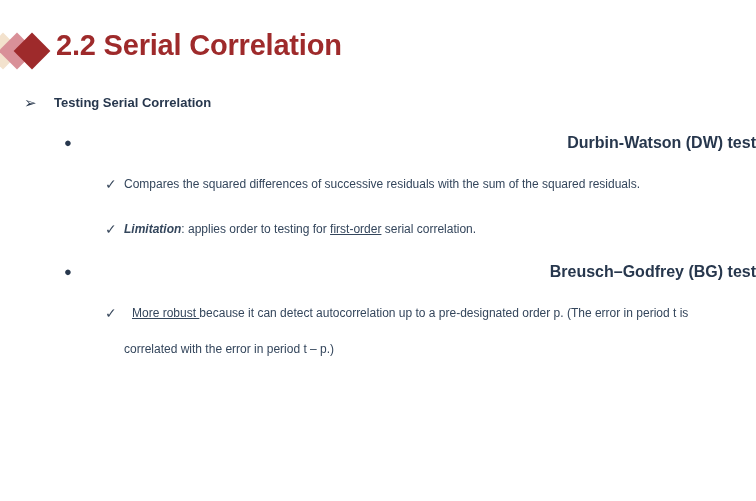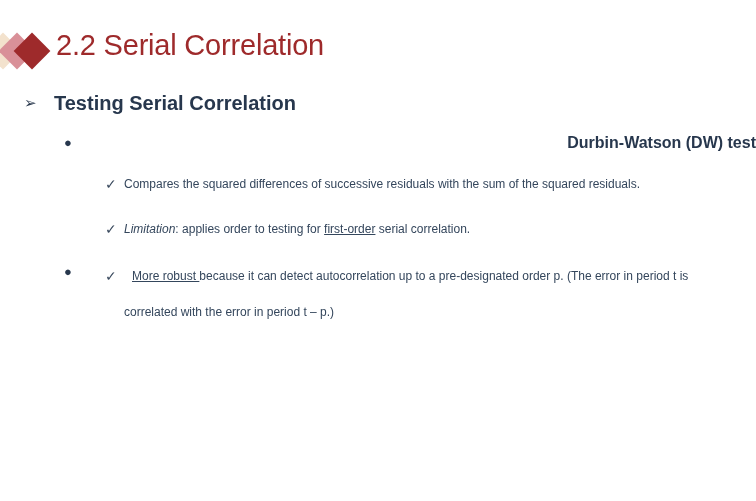--- a/index.html
+++ b/index.html
@@ -45,7 +45,7 @@
     left: 56px;
     top: 0px;
     font-size: 29px;
-    font-weight: normal;
+    font-weight: bold;
     color: #9E2A2B;
     letter-spacing: -0.2px;
     white-space: nowrap;

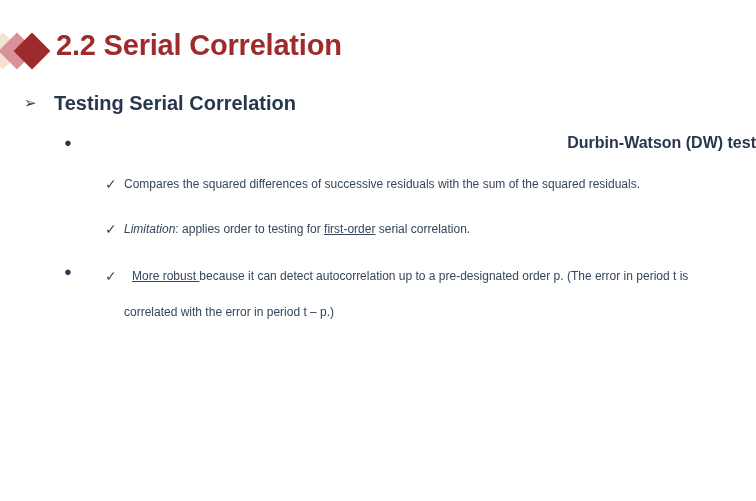--- a/index.html
+++ b/index.html
@@ -88,7 +88,7 @@
     line-height: 30px;
   }
   .lvl1 .row-text {
-    font-size: 20px;
+    font-size: 13px;
     font-weight: bold;
     color: #27374D;
     line-height: 30px;

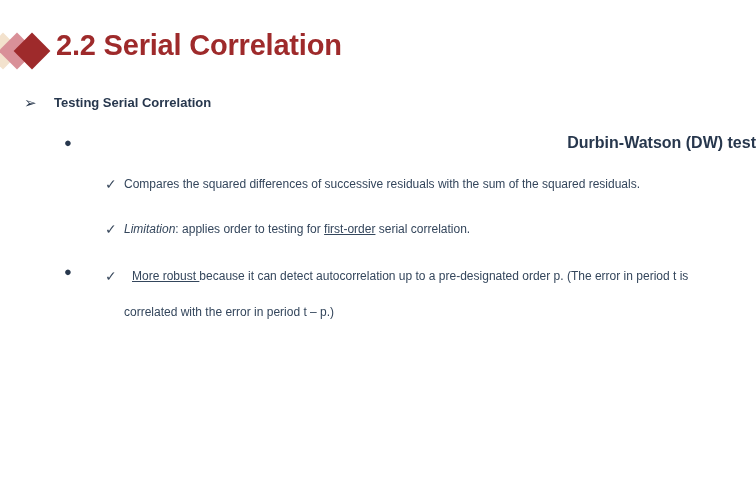--- a/index.html
+++ b/index.html
@@ -134,7 +134,7 @@
     color: #34465C;
     line-height: 36px;
   }
-  .bi { font-weight: normal; font-style: italic; }
+  .bi { font-weight: bold; font-style: italic; }
   .u { text-decoration: underline; }
 
   

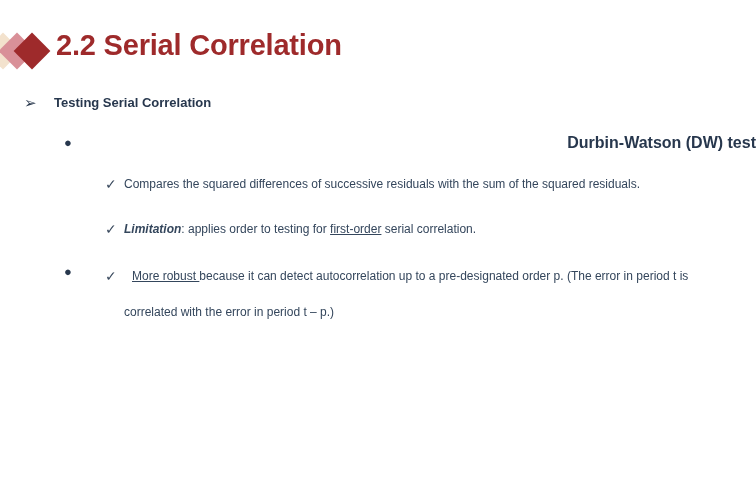--- a/index.html
+++ b/index.html
@@ -184,6 +184,7 @@
 
     <div class="row lvl2">
       <span class="bullet">●</span>
+      <span class="row-text">Breusch–Godfrey (BG) test</span>
     </div>
 
     <div class="row lvl3">

